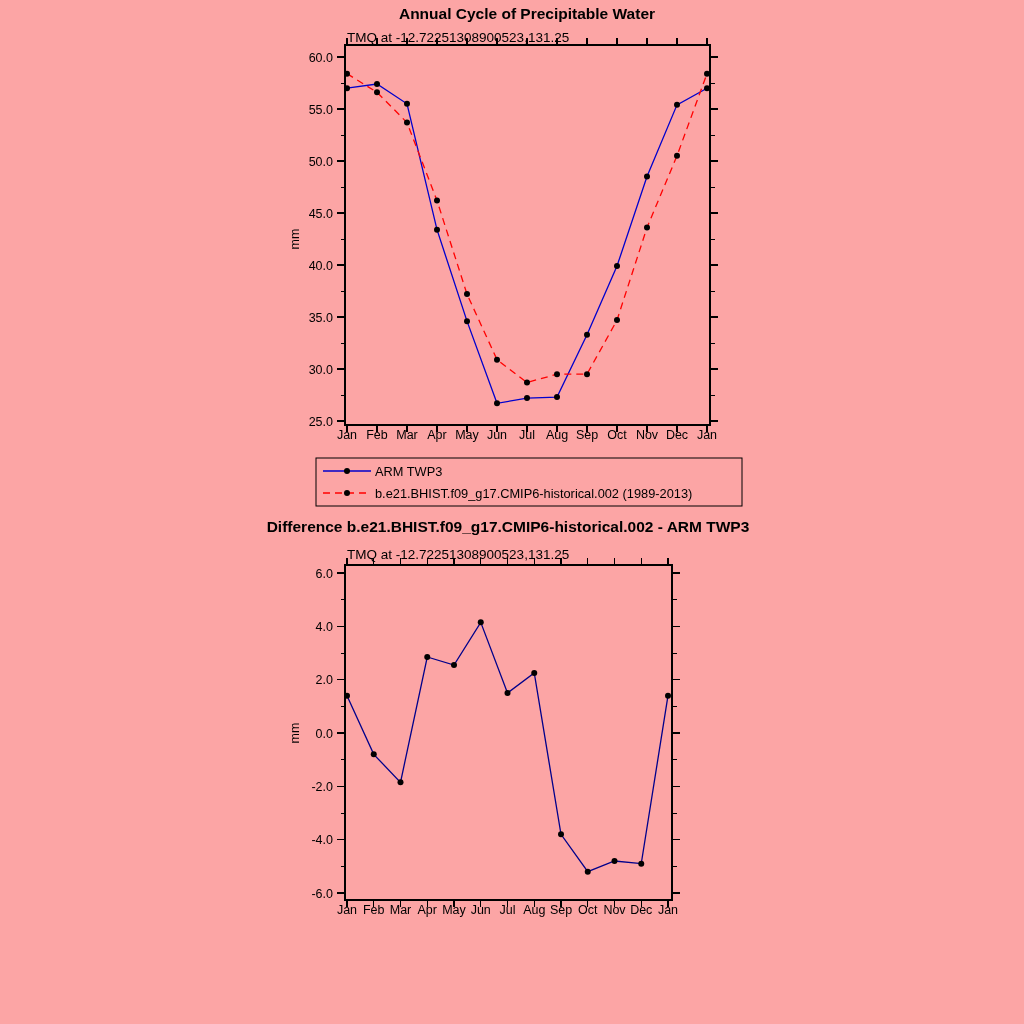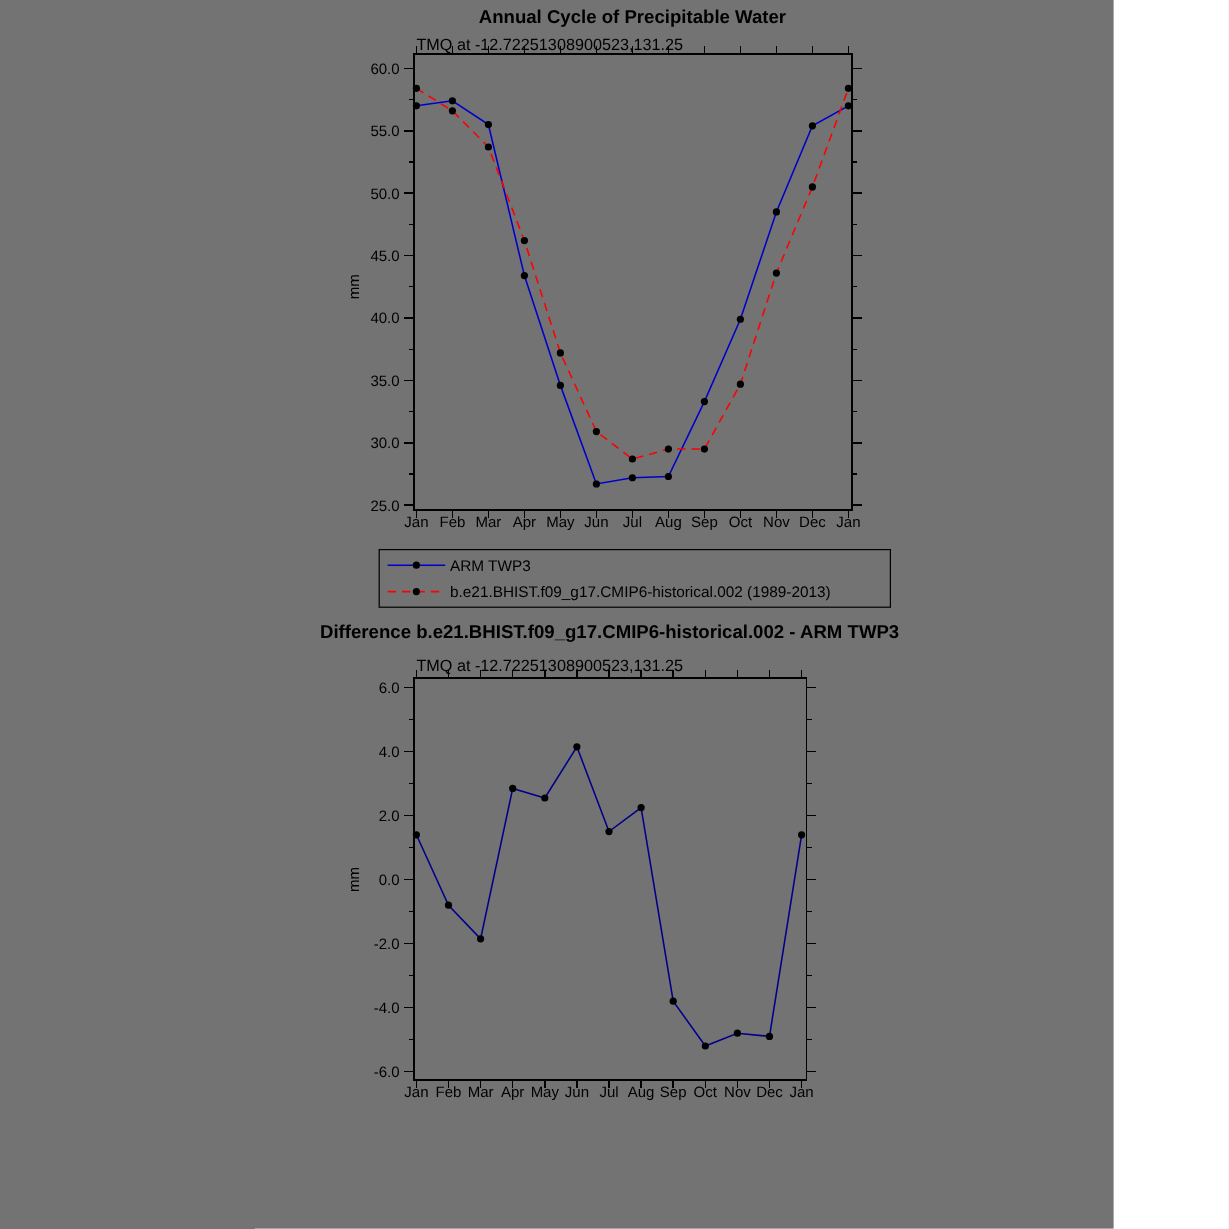--- a/index.html
+++ b/index.html
@@ -3,7 +3,7 @@
 <meta charset="utf-8">
 <style>
   html,body{margin:0;padding:0;background:#ffffff;}
-  .stage{position:relative;width:928px;height:1024px;background:#737373;overflow:hidden;
+  .stage{position:relative;width:1024px;height:1024px;background:#fca5a5;overflow:hidden;
          font-family:"Liberation Sans",sans-serif;}
   svg{display:block;}
   svg text{font-family:"Liberation Sans",sans-serif;fill:#000000;}

